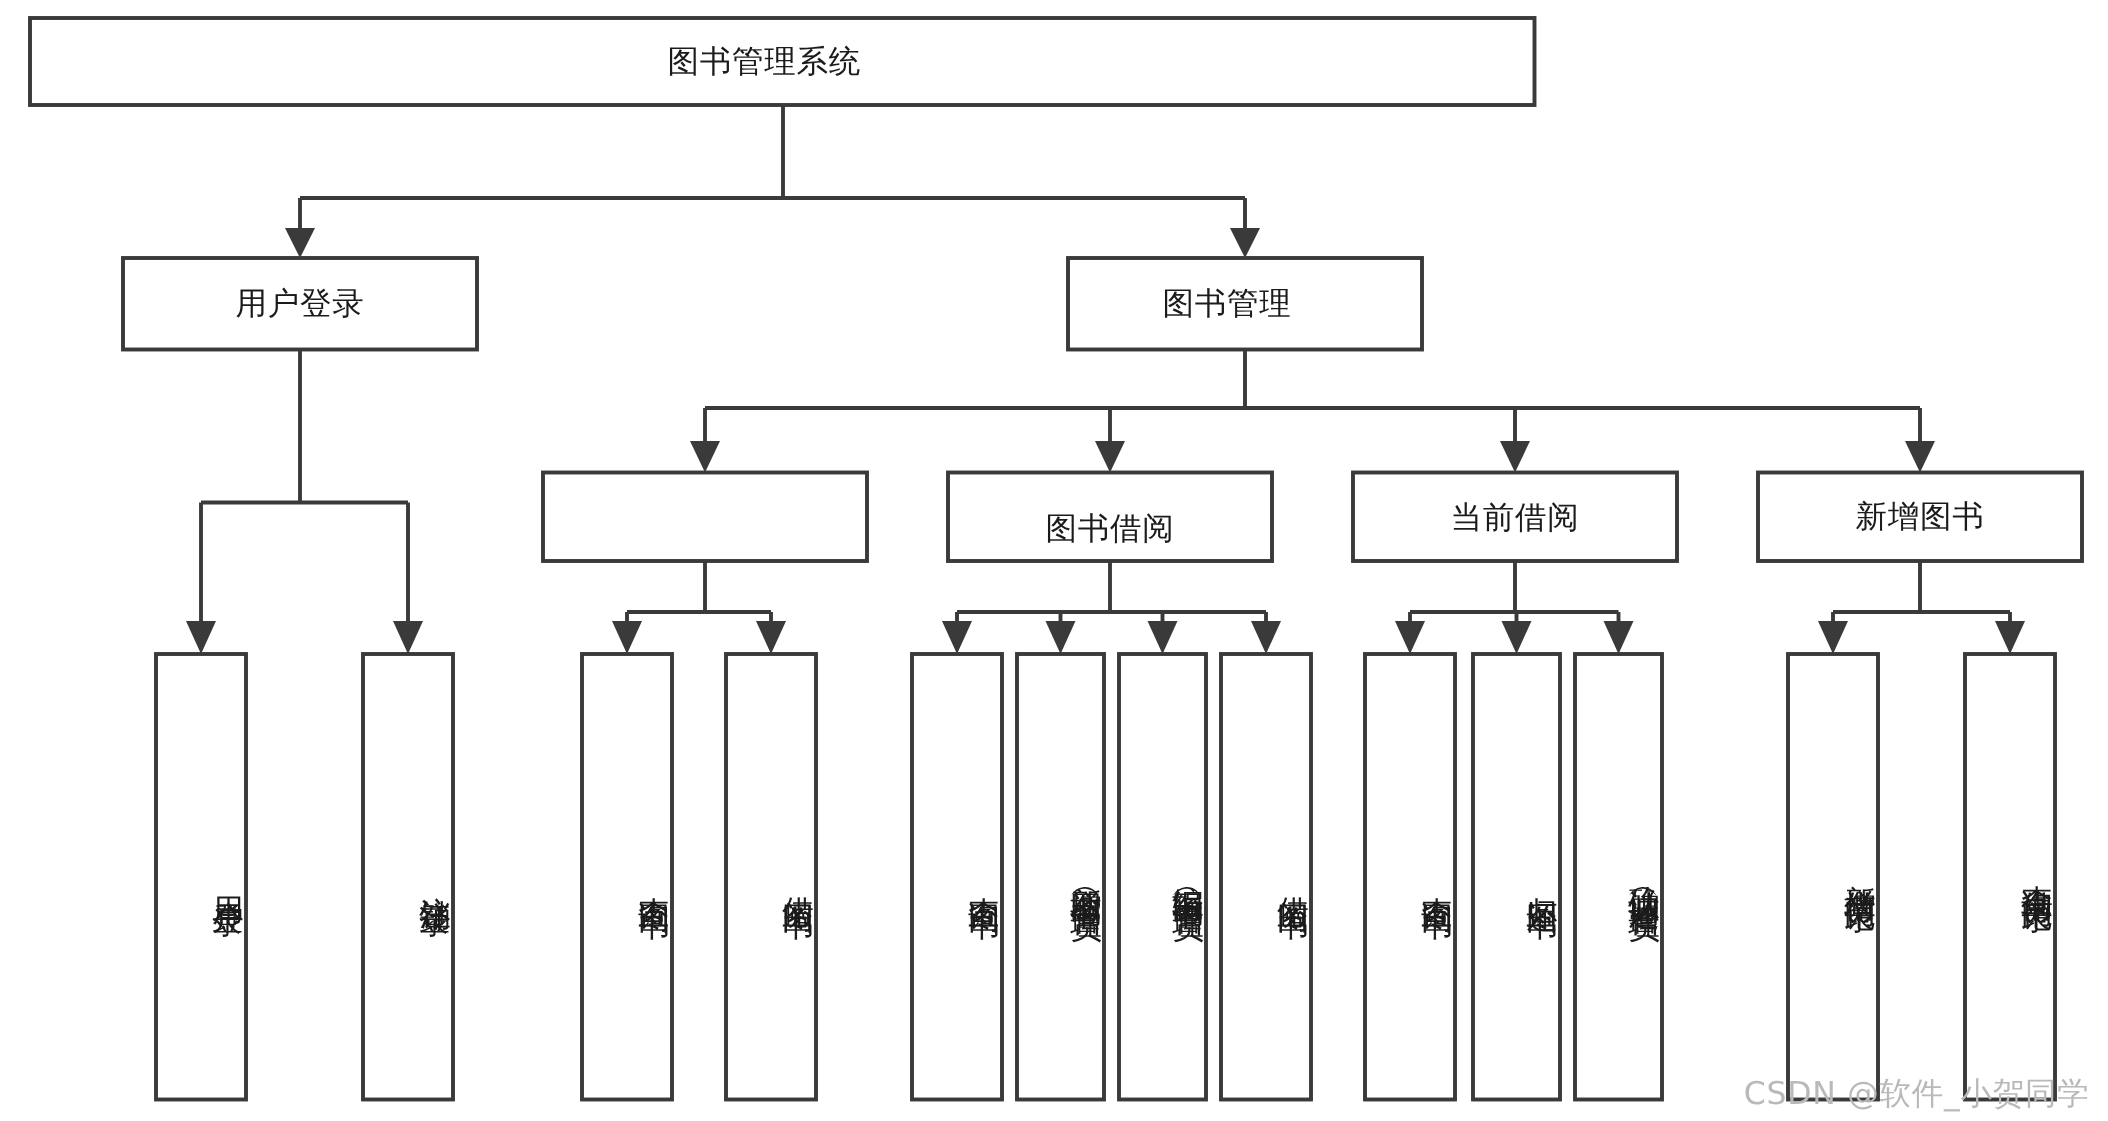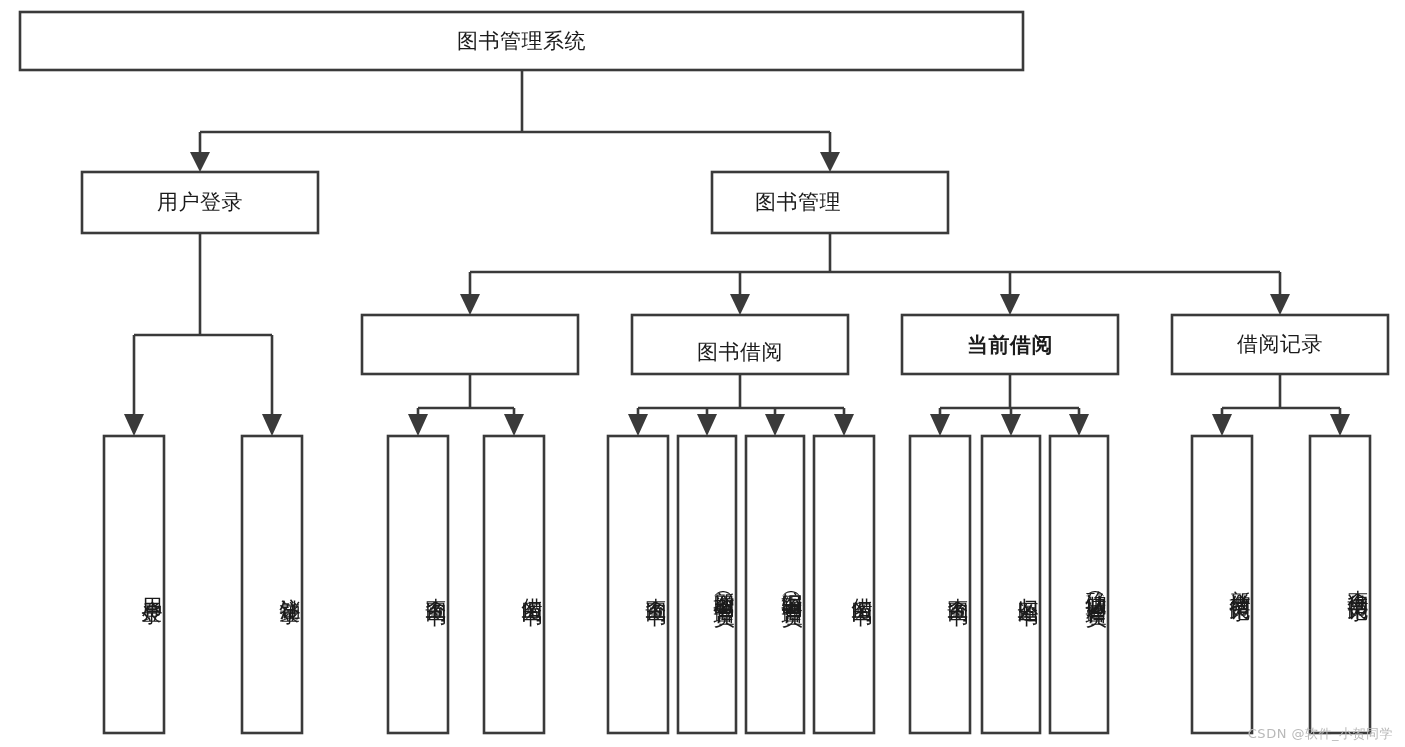--- a/index.html
+++ b/index.html
@@ -190,7 +190,7 @@
 
   </svg>
 
-  <div class="node-label horizontal" style="left:20px; top:12px; width:1003px; height:58px;">图书管理系统</div>
+  <div class="node-label horizontal" style="left:8px; top:12px; width:1003px; height:58px;">图书管理系统</div>
 
   <div class="node-label horizontal" style="left:82px; top:172px; width:236px; height:61px;">用户登录</div>
   <div class="node-label horizontal" style="left:692px; top:172px; width:212px; height:61px;font-family:Liberation Serif, serif;">图书管理</div>

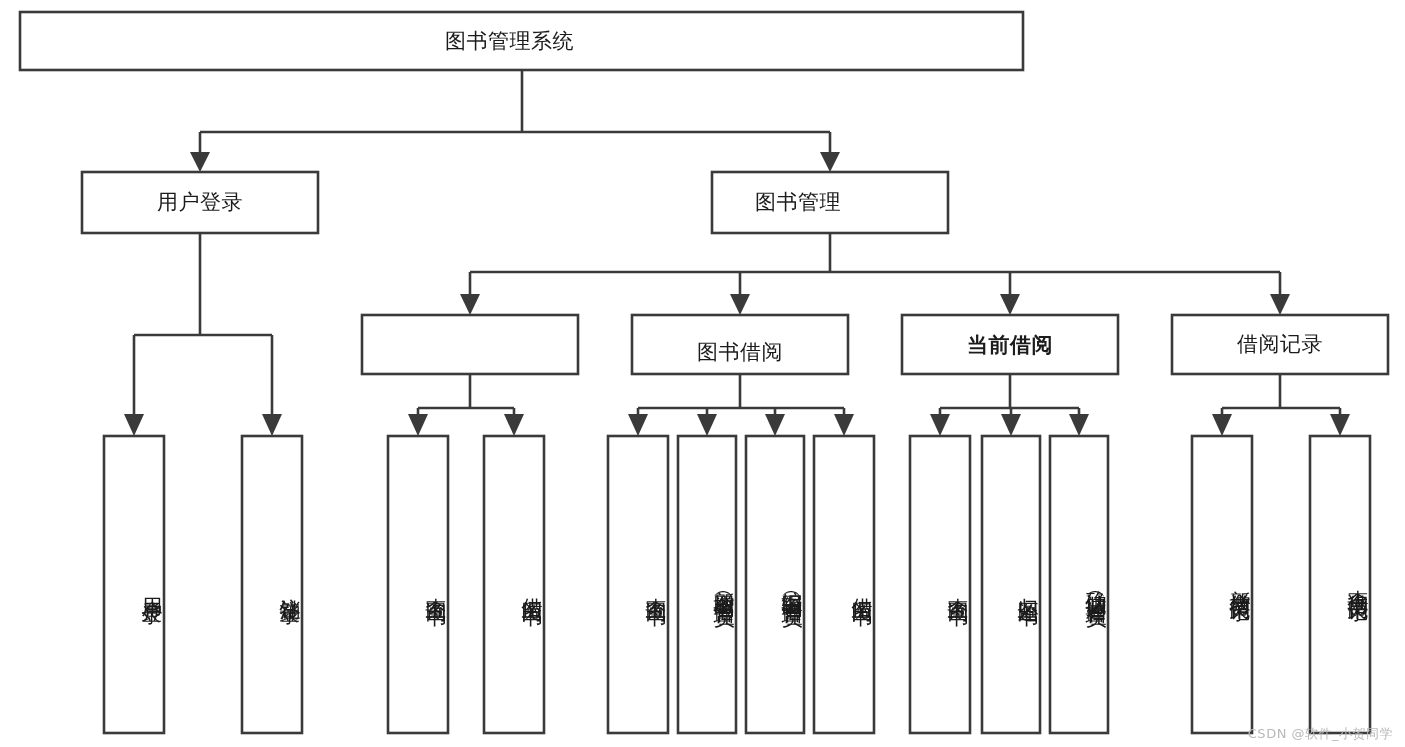--- a/index.html
+++ b/index.html
@@ -193,7 +193,7 @@
   <div class="node-label horizontal" style="left:8px; top:12px; width:1003px; height:58px;">图书管理系统</div>
 
   <div class="node-label horizontal" style="left:82px; top:172px; width:236px; height:61px;">用户登录</div>
-  <div class="node-label horizontal" style="left:692px; top:172px; width:212px; height:61px;font-family:Liberation Serif, serif;">图书管理</div>
+  <div class="node-label horizontal" style="left:712px; top:172px; width:212px; height:61px;font-family:Liberation Serif, serif;">图书管理</div>
 
   <div class="node-label horizontal" style="left:632px; top:315px; width:216px; height:75px;">图书借阅</div>
   <div class="node-label horizontal" style="left:902px; top:315px; width:216px; height:60px;font-weight:bold;">当前借阅</div>

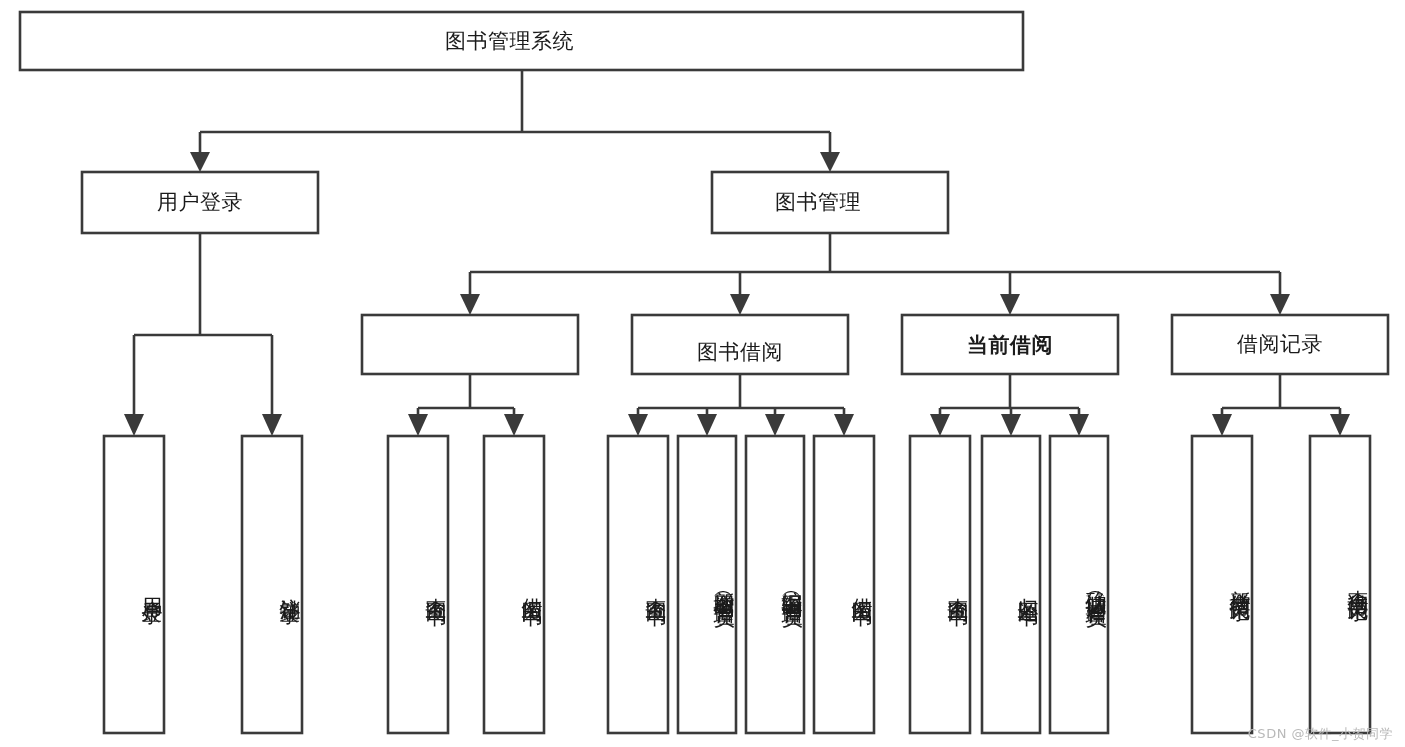--- a/index.html
+++ b/index.html
@@ -196,7 +196,7 @@
   <div class="node-label horizontal" style="left:712px; top:172px; width:212px; height:61px;font-family:Liberation Serif, serif;">图书管理</div>
 
   <div class="node-label horizontal" style="left:632px; top:315px; width:216px; height:75px;">图书借阅</div>
-  <div class="node-label horizontal" style="left:902px; top:315px; width:216px; height:60px;font-weight:bold;">当前借阅</div>
+  <div class="node-label horizontal" style="left:902px; top:315px; width:216px; height:60px;">当前借阅</div>
   <div class="node-label horizontal" style="left:1172px; top:315px; width:216px; height:59px;">借阅记录</div>
 
   <div class="node-label vertical" style="left:104px; top:496px; width:60px; height:180px;">用户登录</div>

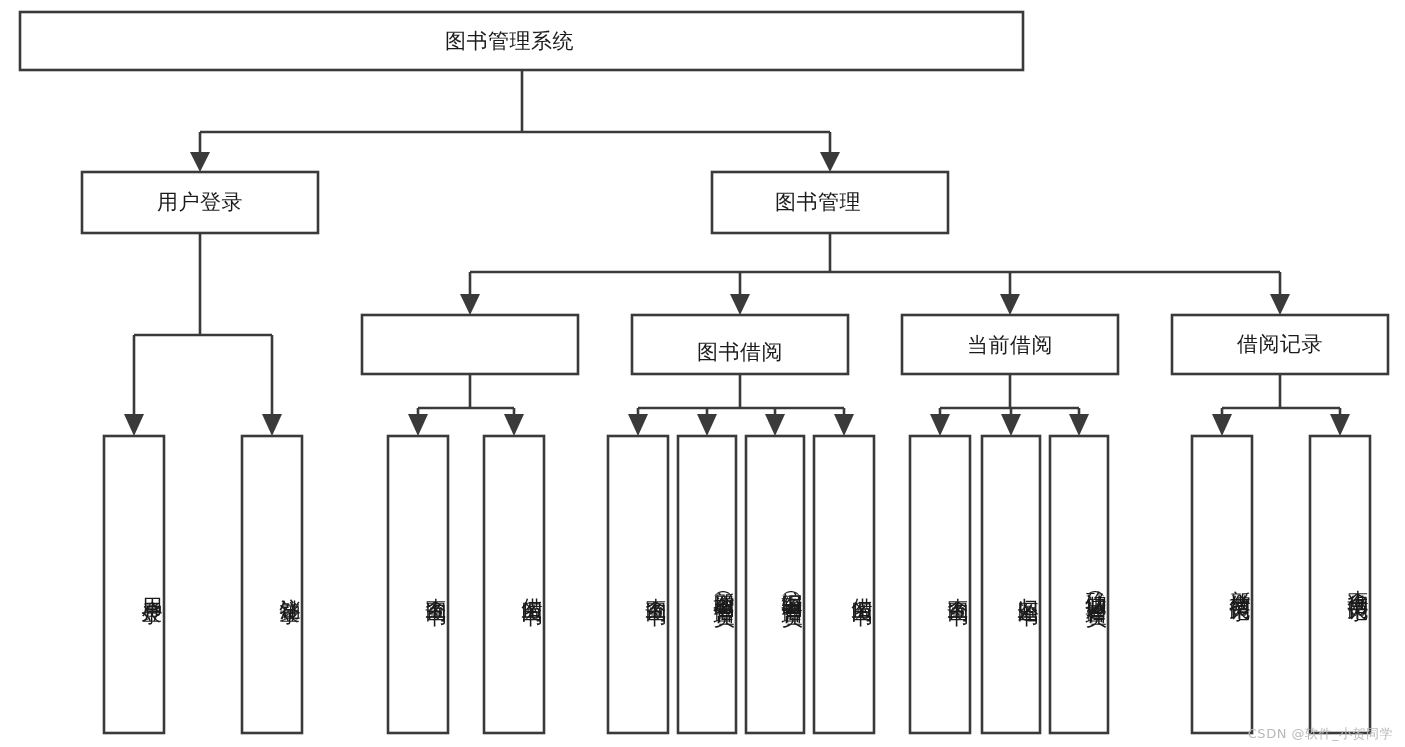--- a/index.html
+++ b/index.html
@@ -197,7 +197,7 @@
 
   <div class="node-label horizontal" style="left:632px; top:315px; width:216px; height:75px;">图书借阅</div>
   <div class="node-label horizontal" style="left:902px; top:315px; width:216px; height:60px;">当前借阅</div>
-  <div class="node-label horizontal" style="left:1172px; top:315px; width:216px; height:59px;">借阅记录</div>
+  <div class="node-label horizontal" style="left:1172px; top:315px; width:216px; height:59px;">新增图书</div>
 
   <div class="node-label vertical" style="left:104px; top:496px; width:60px; height:180px;">用户登录</div>
   <div class="node-label vertical" style="left:242px; top:496px; width:60px; height:180px;">注销登录</div>

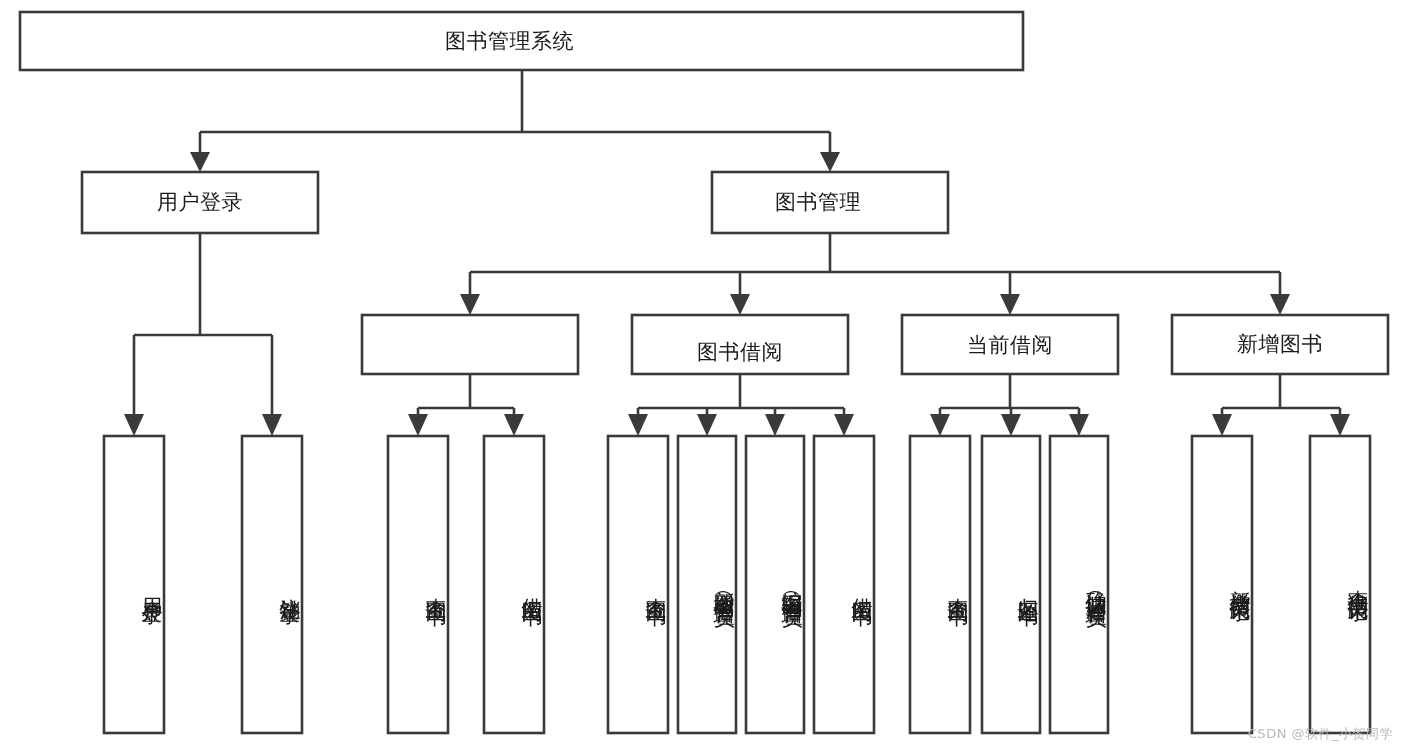--- a/index.html
+++ b/index.html
@@ -76,7 +76,7 @@
     position: absolute;
     right: 12px;
     bottom: 4px;
-    font-size: 13px;
+    font-size: 21px;
     color: #b9b9b9;
     font-family: "DejaVu Sans", "Liberation Sans", sans-serif;
     white-space: nowrap;

